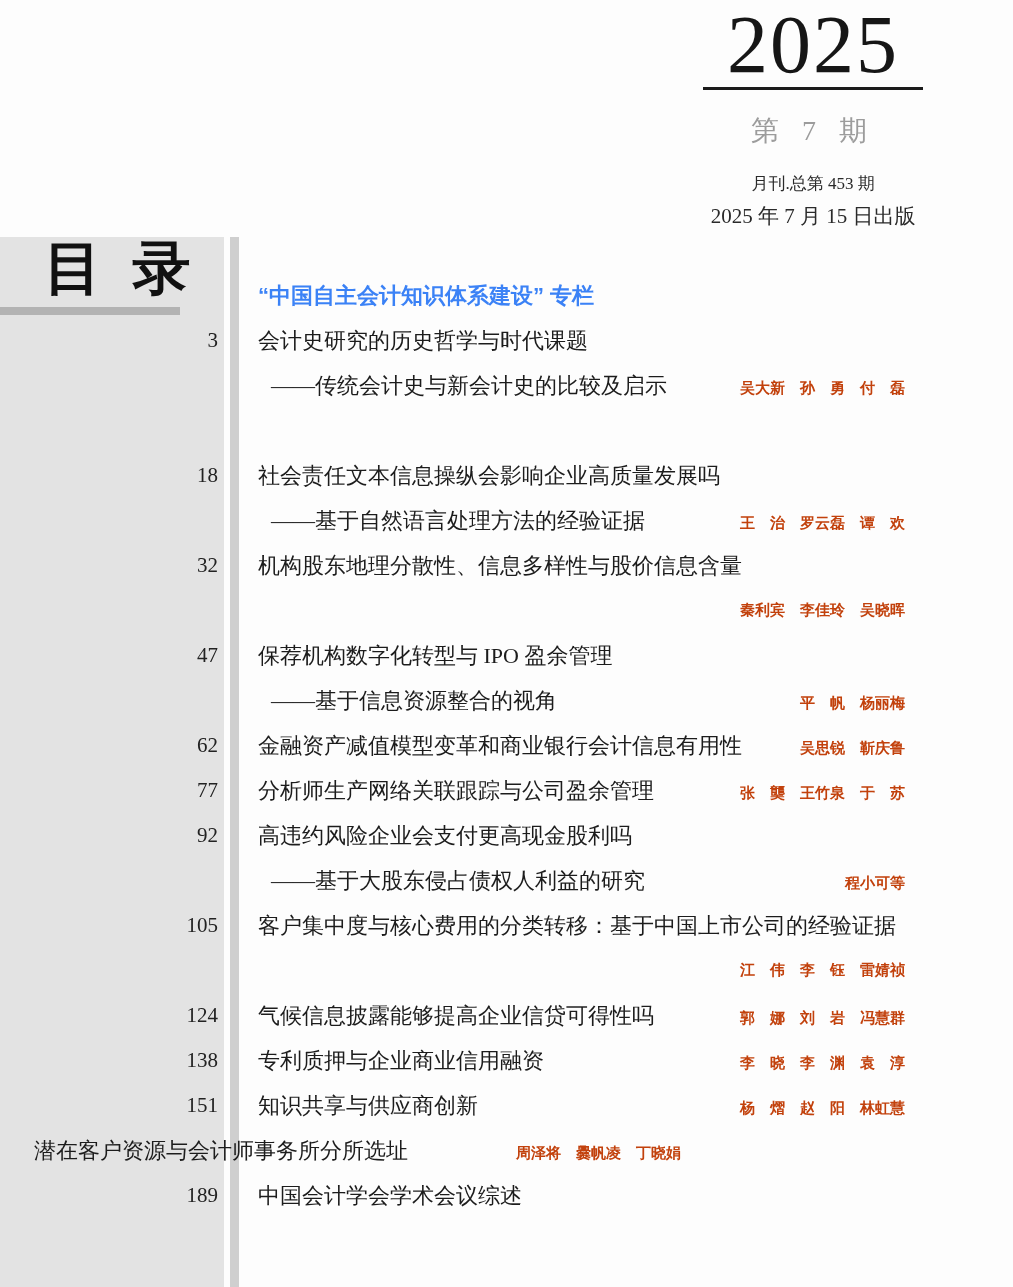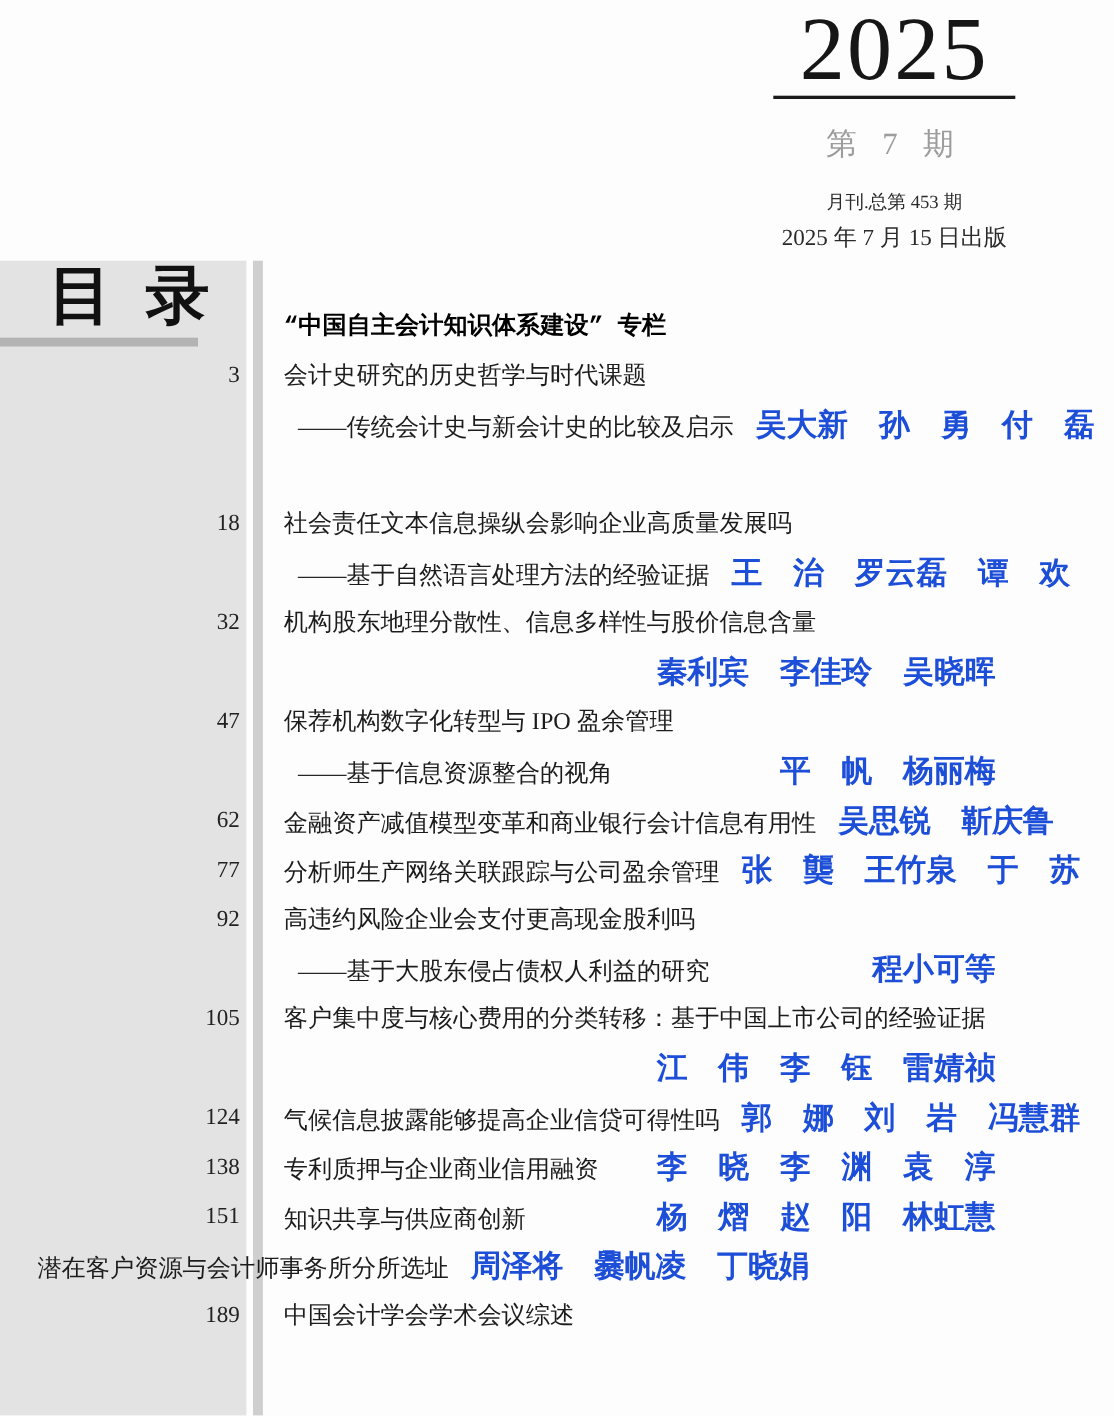--- a/index.html
+++ b/index.html
@@ -68,7 +68,7 @@
   .entry-sub { padding-left:13px; }
   .section-label {
     font-size:22px; font-weight:bold; white-space:pre;
-    font-family:Liberation Mono, monospace; color:#000000;
+    font-family:Liberation Sans, sans-serif; color:#3b82f6;
   }
   .entry-authors {
     margin-left:auto; padding-left:20px;

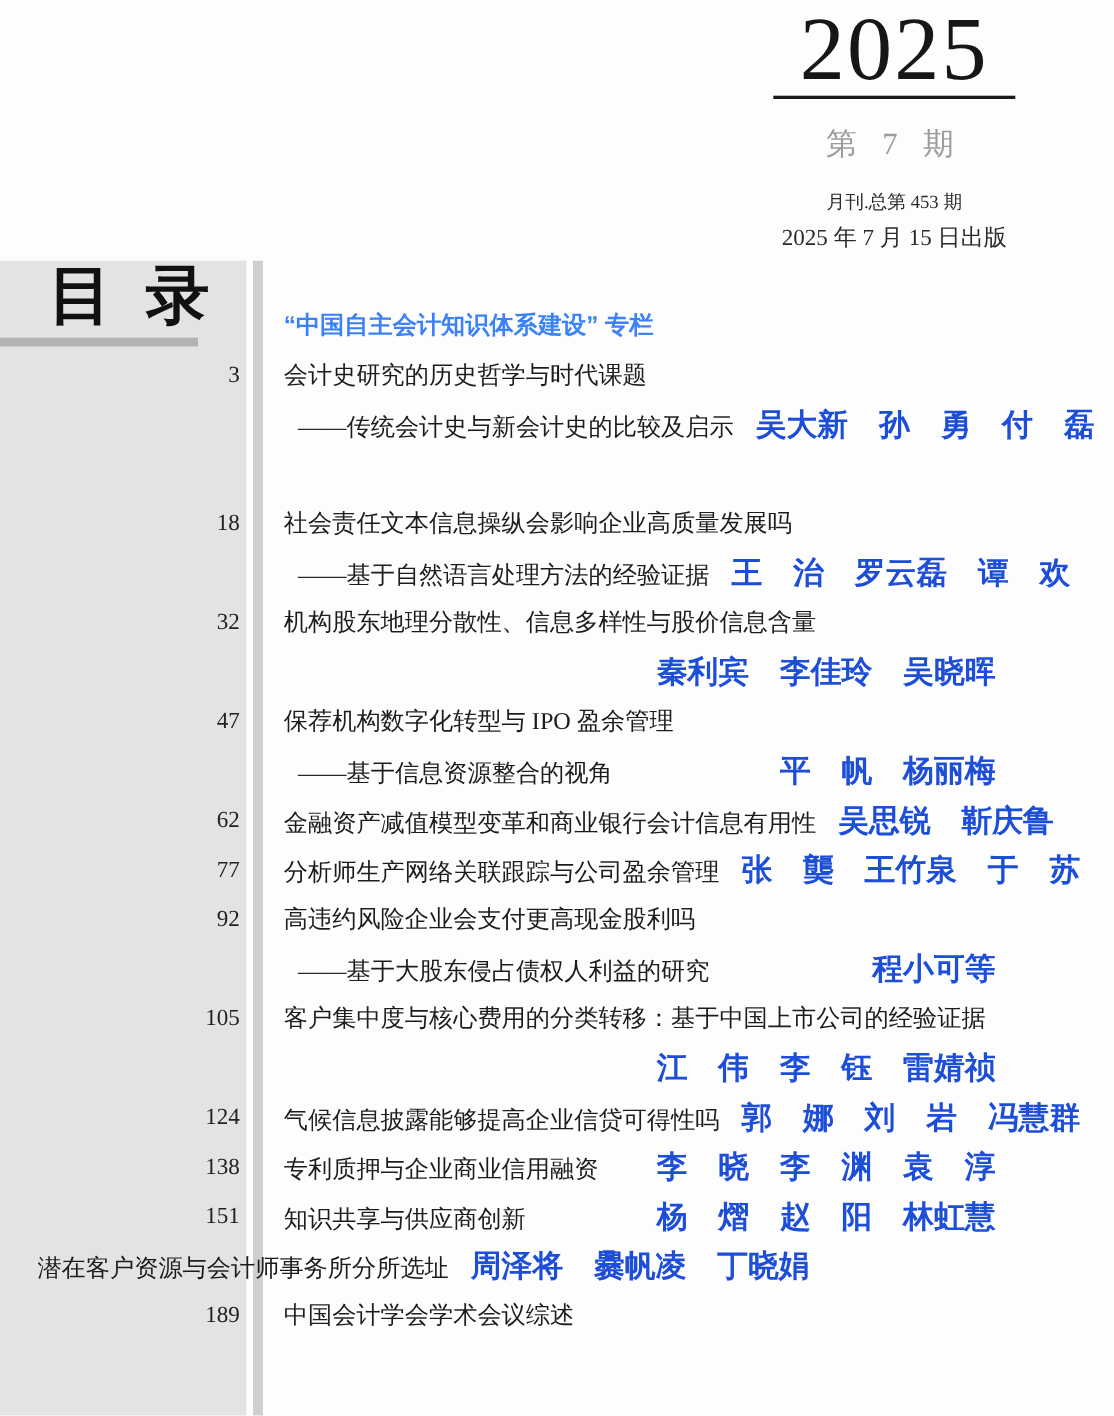--- a/index.html
+++ b/index.html
@@ -72,8 +72,8 @@
   }
   .entry-authors {
     margin-left:auto; padding-left:20px;
-    font-size:28px; font-weight:bold; white-space:pre;
-    font-family:"Liberation Sans", sans-serif; color:#1d4ed8;
+    font-size:15px; font-weight:bold; white-space:pre;
+    font-family:"Liberation Sans", sans-serif; color:#c2410c;
   }
 </style>
 </head>

